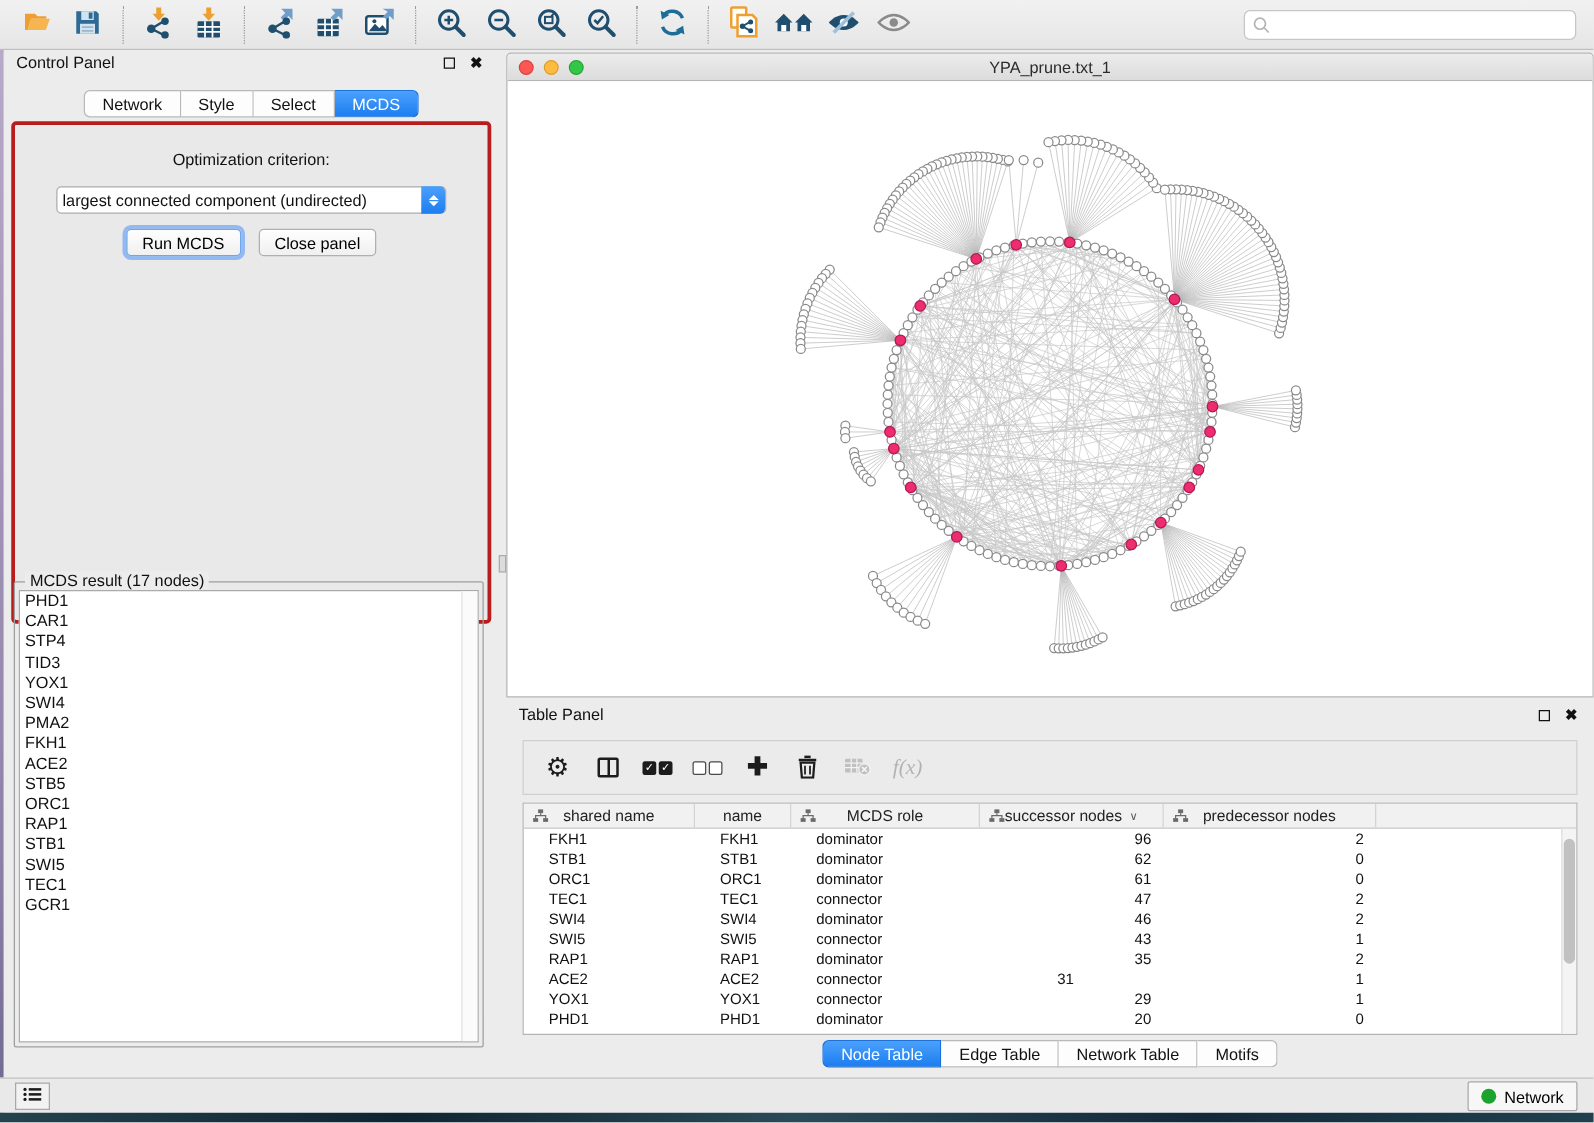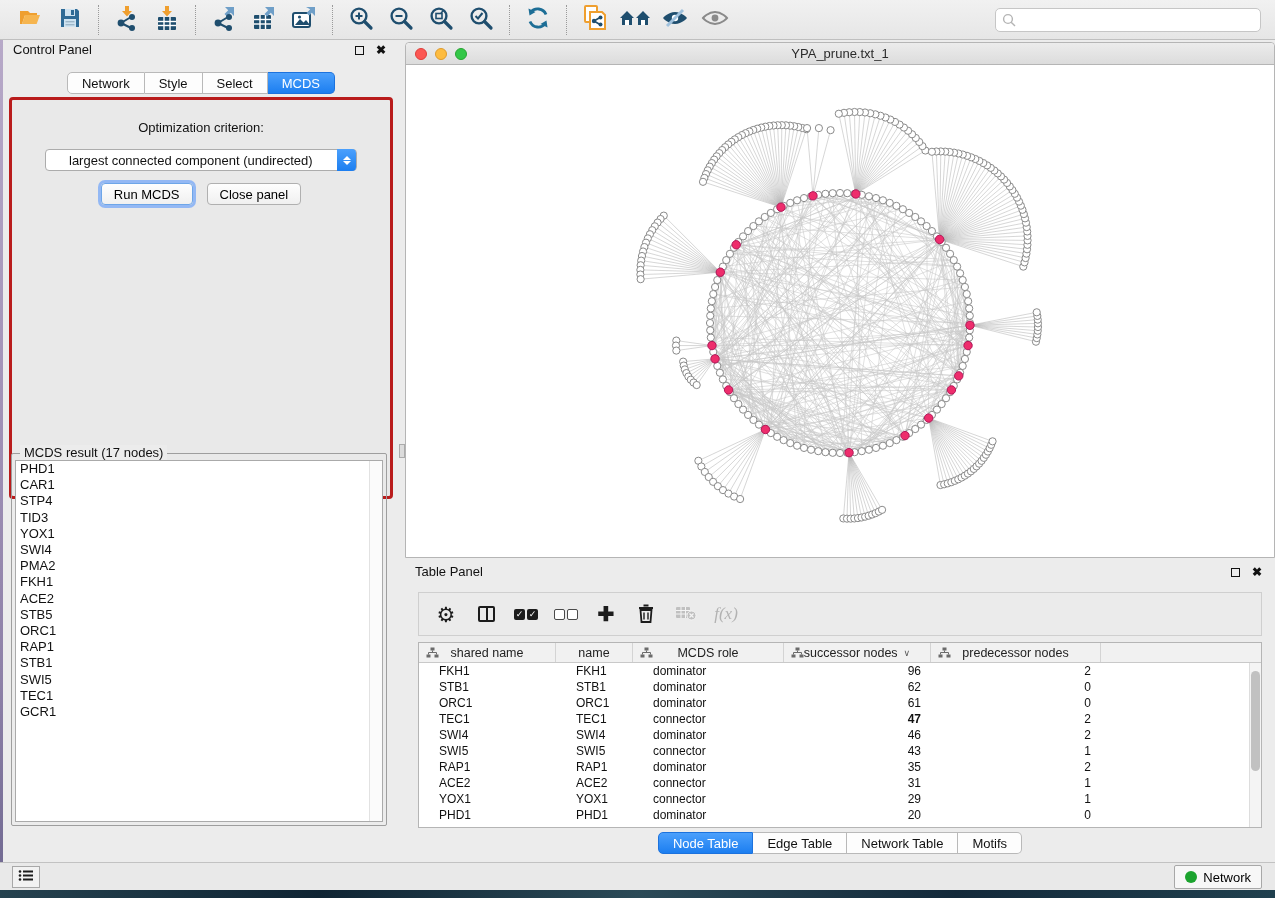--- a/index.html
+++ b/index.html
@@ -46,7 +46,7 @@
   #opt-label { text-align:center; margin-top:20px; font-size:13px; }
   #opt-select { position:relative; margin:14px auto 0; width:312px; height:22px; background:#fff;
     border:1px solid #acacac; border-radius:4px; font-size:13px; display:flex; align-items:center;
-    padding-left:23px; cursor:pointer; }
+    padding-left:4px; cursor:pointer; }
   #opt-stepper { position:absolute; right:0; top:-1px; width:19px; height:22px; border-radius:0 4px 4px 0;
     background:linear-gradient(#4ba0fc,#1c7ef0); display:flex; flex-direction:column;
     align-items:center; justify-content:center; gap:1px; }

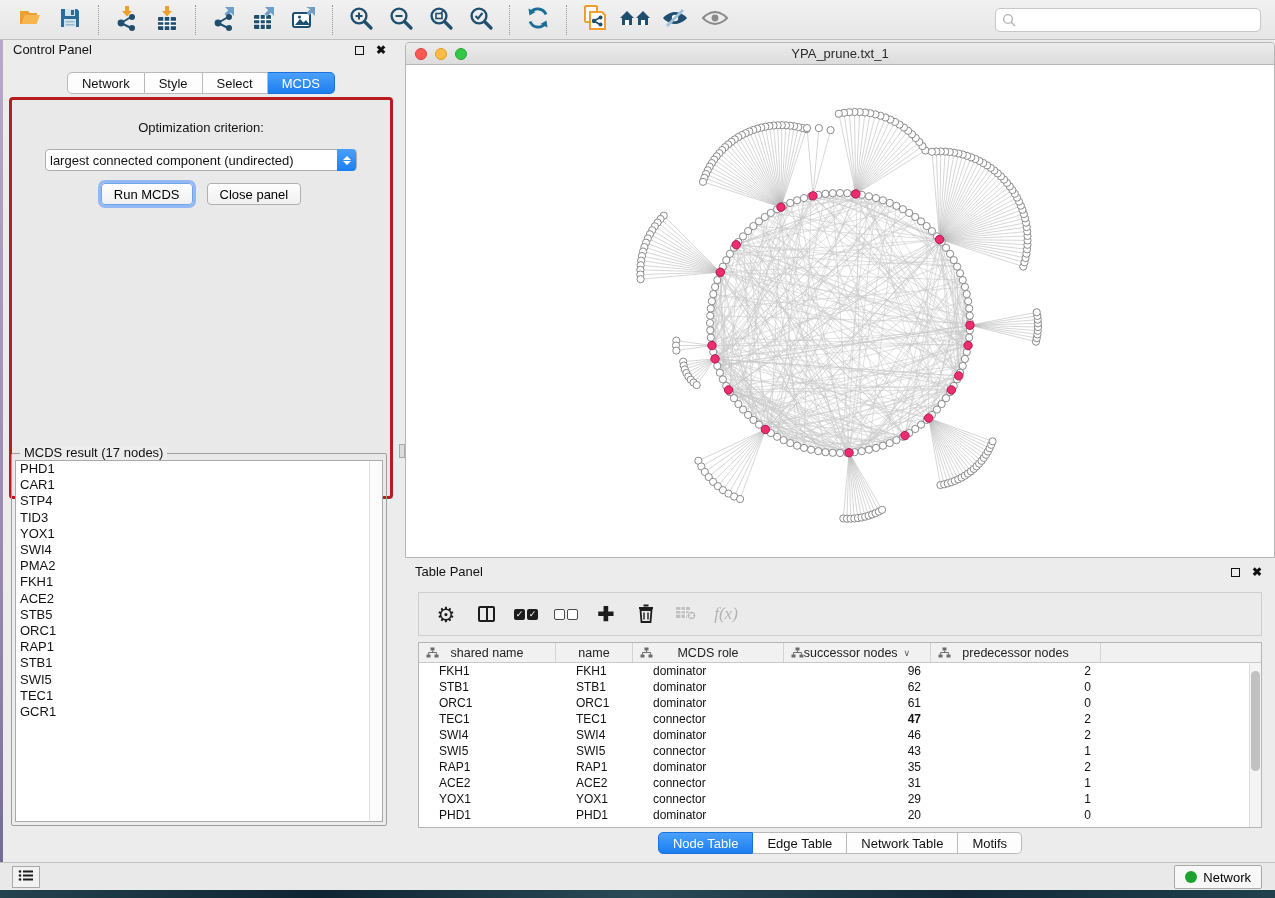--- a/index.html
+++ b/index.html
@@ -58,7 +58,7 @@
     border:1px solid #b0b0b0; border-radius:4px; cursor:pointer; }
   .mac-btn.focused { box-shadow:0 0 0 3px rgba(77,144,254,.55); border-color:#6ea6e8; }
 
-  #mcds-fieldset { position:absolute; left:8px; top:411px; width:376px; height:373px;
+  #mcds-fieldset { position:absolute; left:8px; top:423px; width:376px; height:373px;
     border:1px solid #9e9e9e; border-radius:2px; }
   #mcds-legend { position:absolute; left:8px; top:-9px; background:#ececec; padding:0 4px; font-size:13px; }
   #mcds-list { position:absolute; left:3px; top:6px; right:3px; bottom:3px; background:#fff;

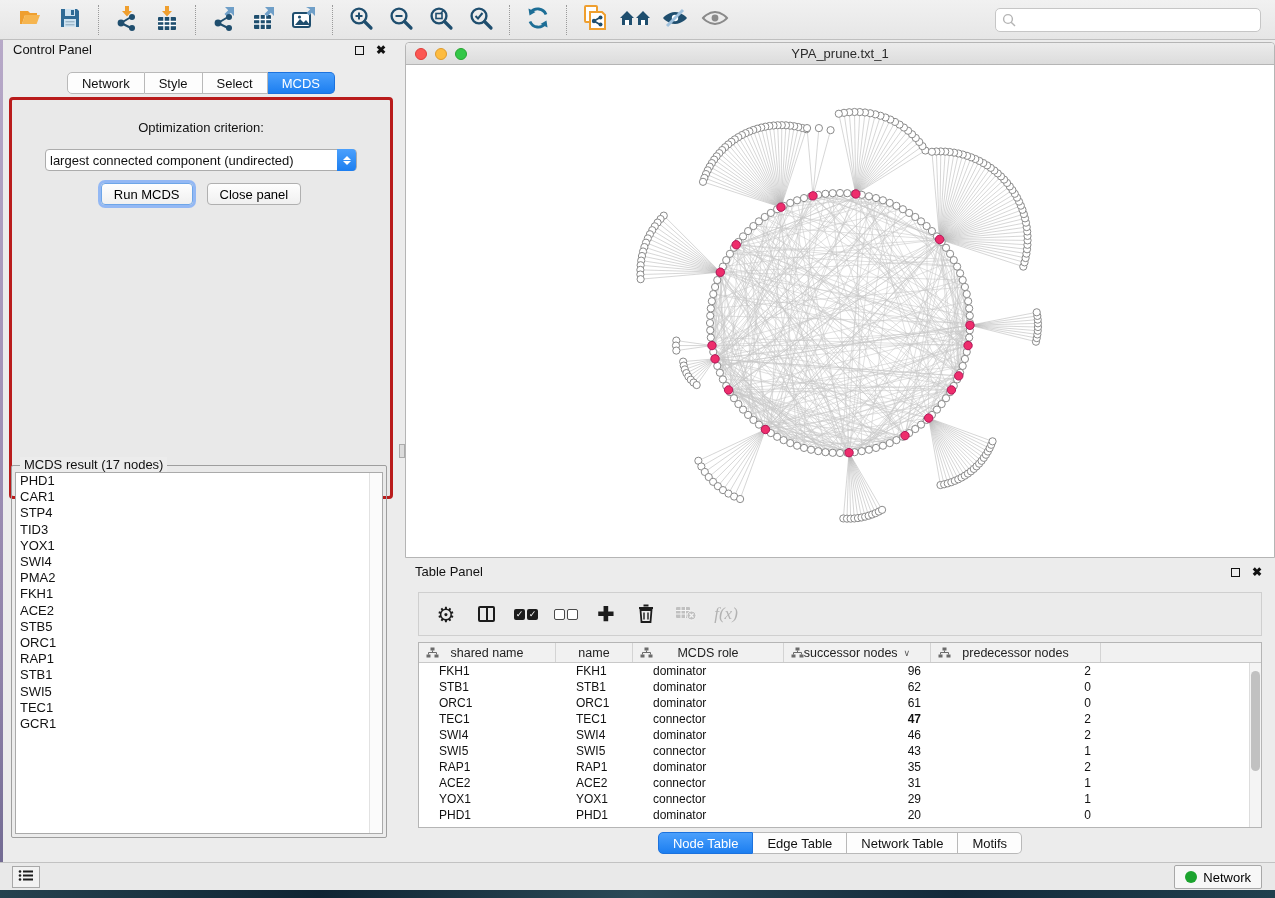--- a/index.html
+++ b/index.html
@@ -1353,7 +1353,7 @@
           <div class="nt-cell" style="width: 137px; text-align: left; padding: 0px 0px 0px 20px;">TEC1</div>
           <div class="nt-cell" style="width: 77px; text-align: left; padding: 0px 0px 0px 20px;">TEC1</div>
           <div class="nt-cell" style="width: 151px; text-align: left; padding: 0px 0px 0px 20px;">connector</div>
-          <div class="nt-cell" style="width: 147px; text-align: right; padding: 0px 10px 0px 0px; font-weight: bold;">47</div>
+          <div class="nt-cell" style="width: 147px; text-align: right; padding: 0px 10px 0px 0px;">47</div>
           <div class="nt-cell" style="width: 170px; text-align: right; padding: 0px 10px 0px 0px;">2</div>
         </div>
         <div class="nt-row">

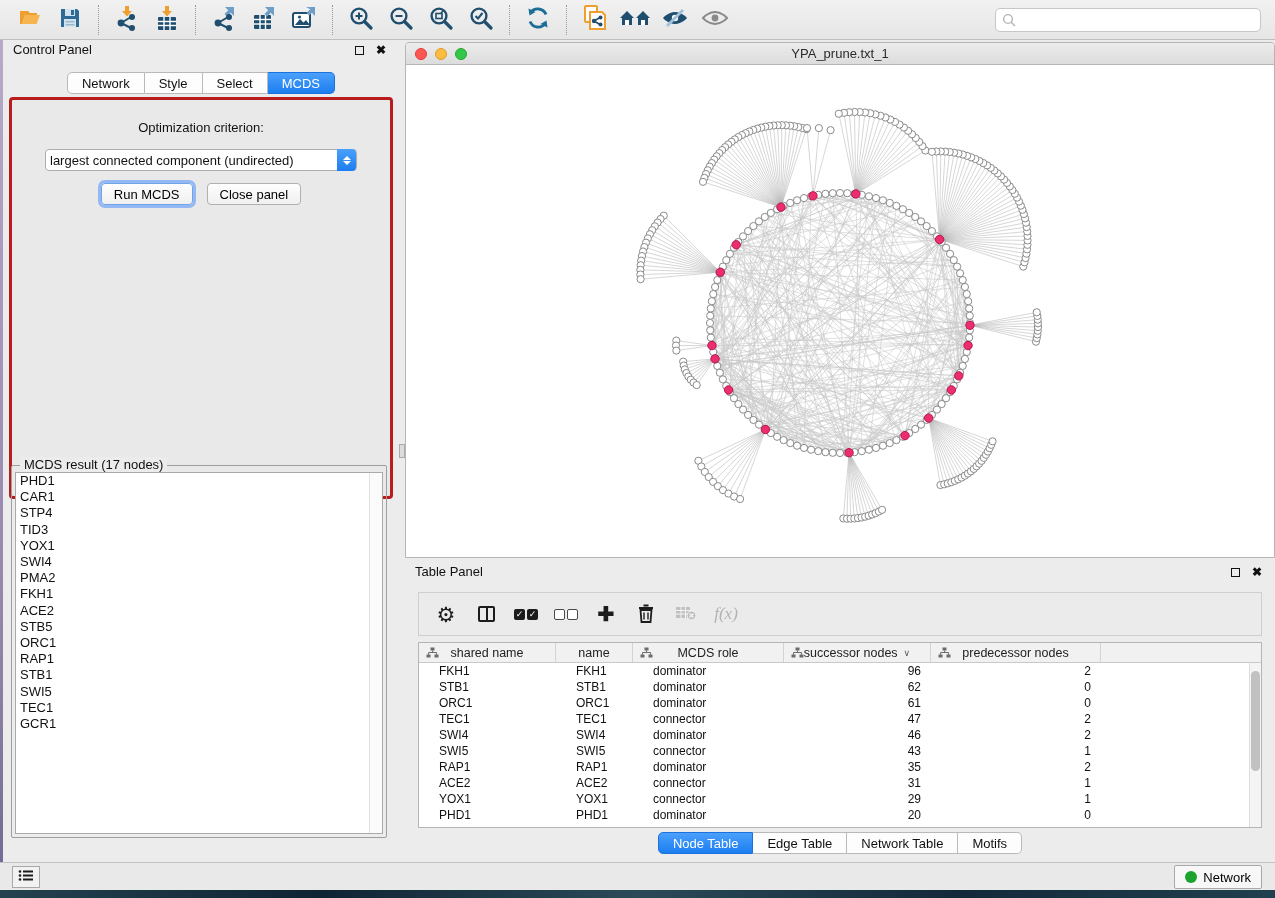--- a/index.html
+++ b/index.html
@@ -1381,7 +1381,7 @@
           <div class="nt-cell" style="width: 137px; text-align: left; padding: 0px 0px 0px 20px;">ACE2</div>
           <div class="nt-cell" style="width: 77px; text-align: left; padding: 0px 0px 0px 20px;">ACE2</div>
           <div class="nt-cell" style="width: 151px; text-align: left; padding: 0px 0px 0px 20px;">connector</div>
-          <div class="nt-cell" style="width: 147px; text-align: right; padding: 0px 10px 0px 0px;">31</div>
+          <div class="nt-cell" style="width: 147px; text-align: center; padding: 0px 10px 0px 0px;">31</div>
           <div class="nt-cell" style="width: 170px; text-align: right; padding: 0px 10px 0px 0px;">1</div>
         </div>
         <div class="nt-row">

